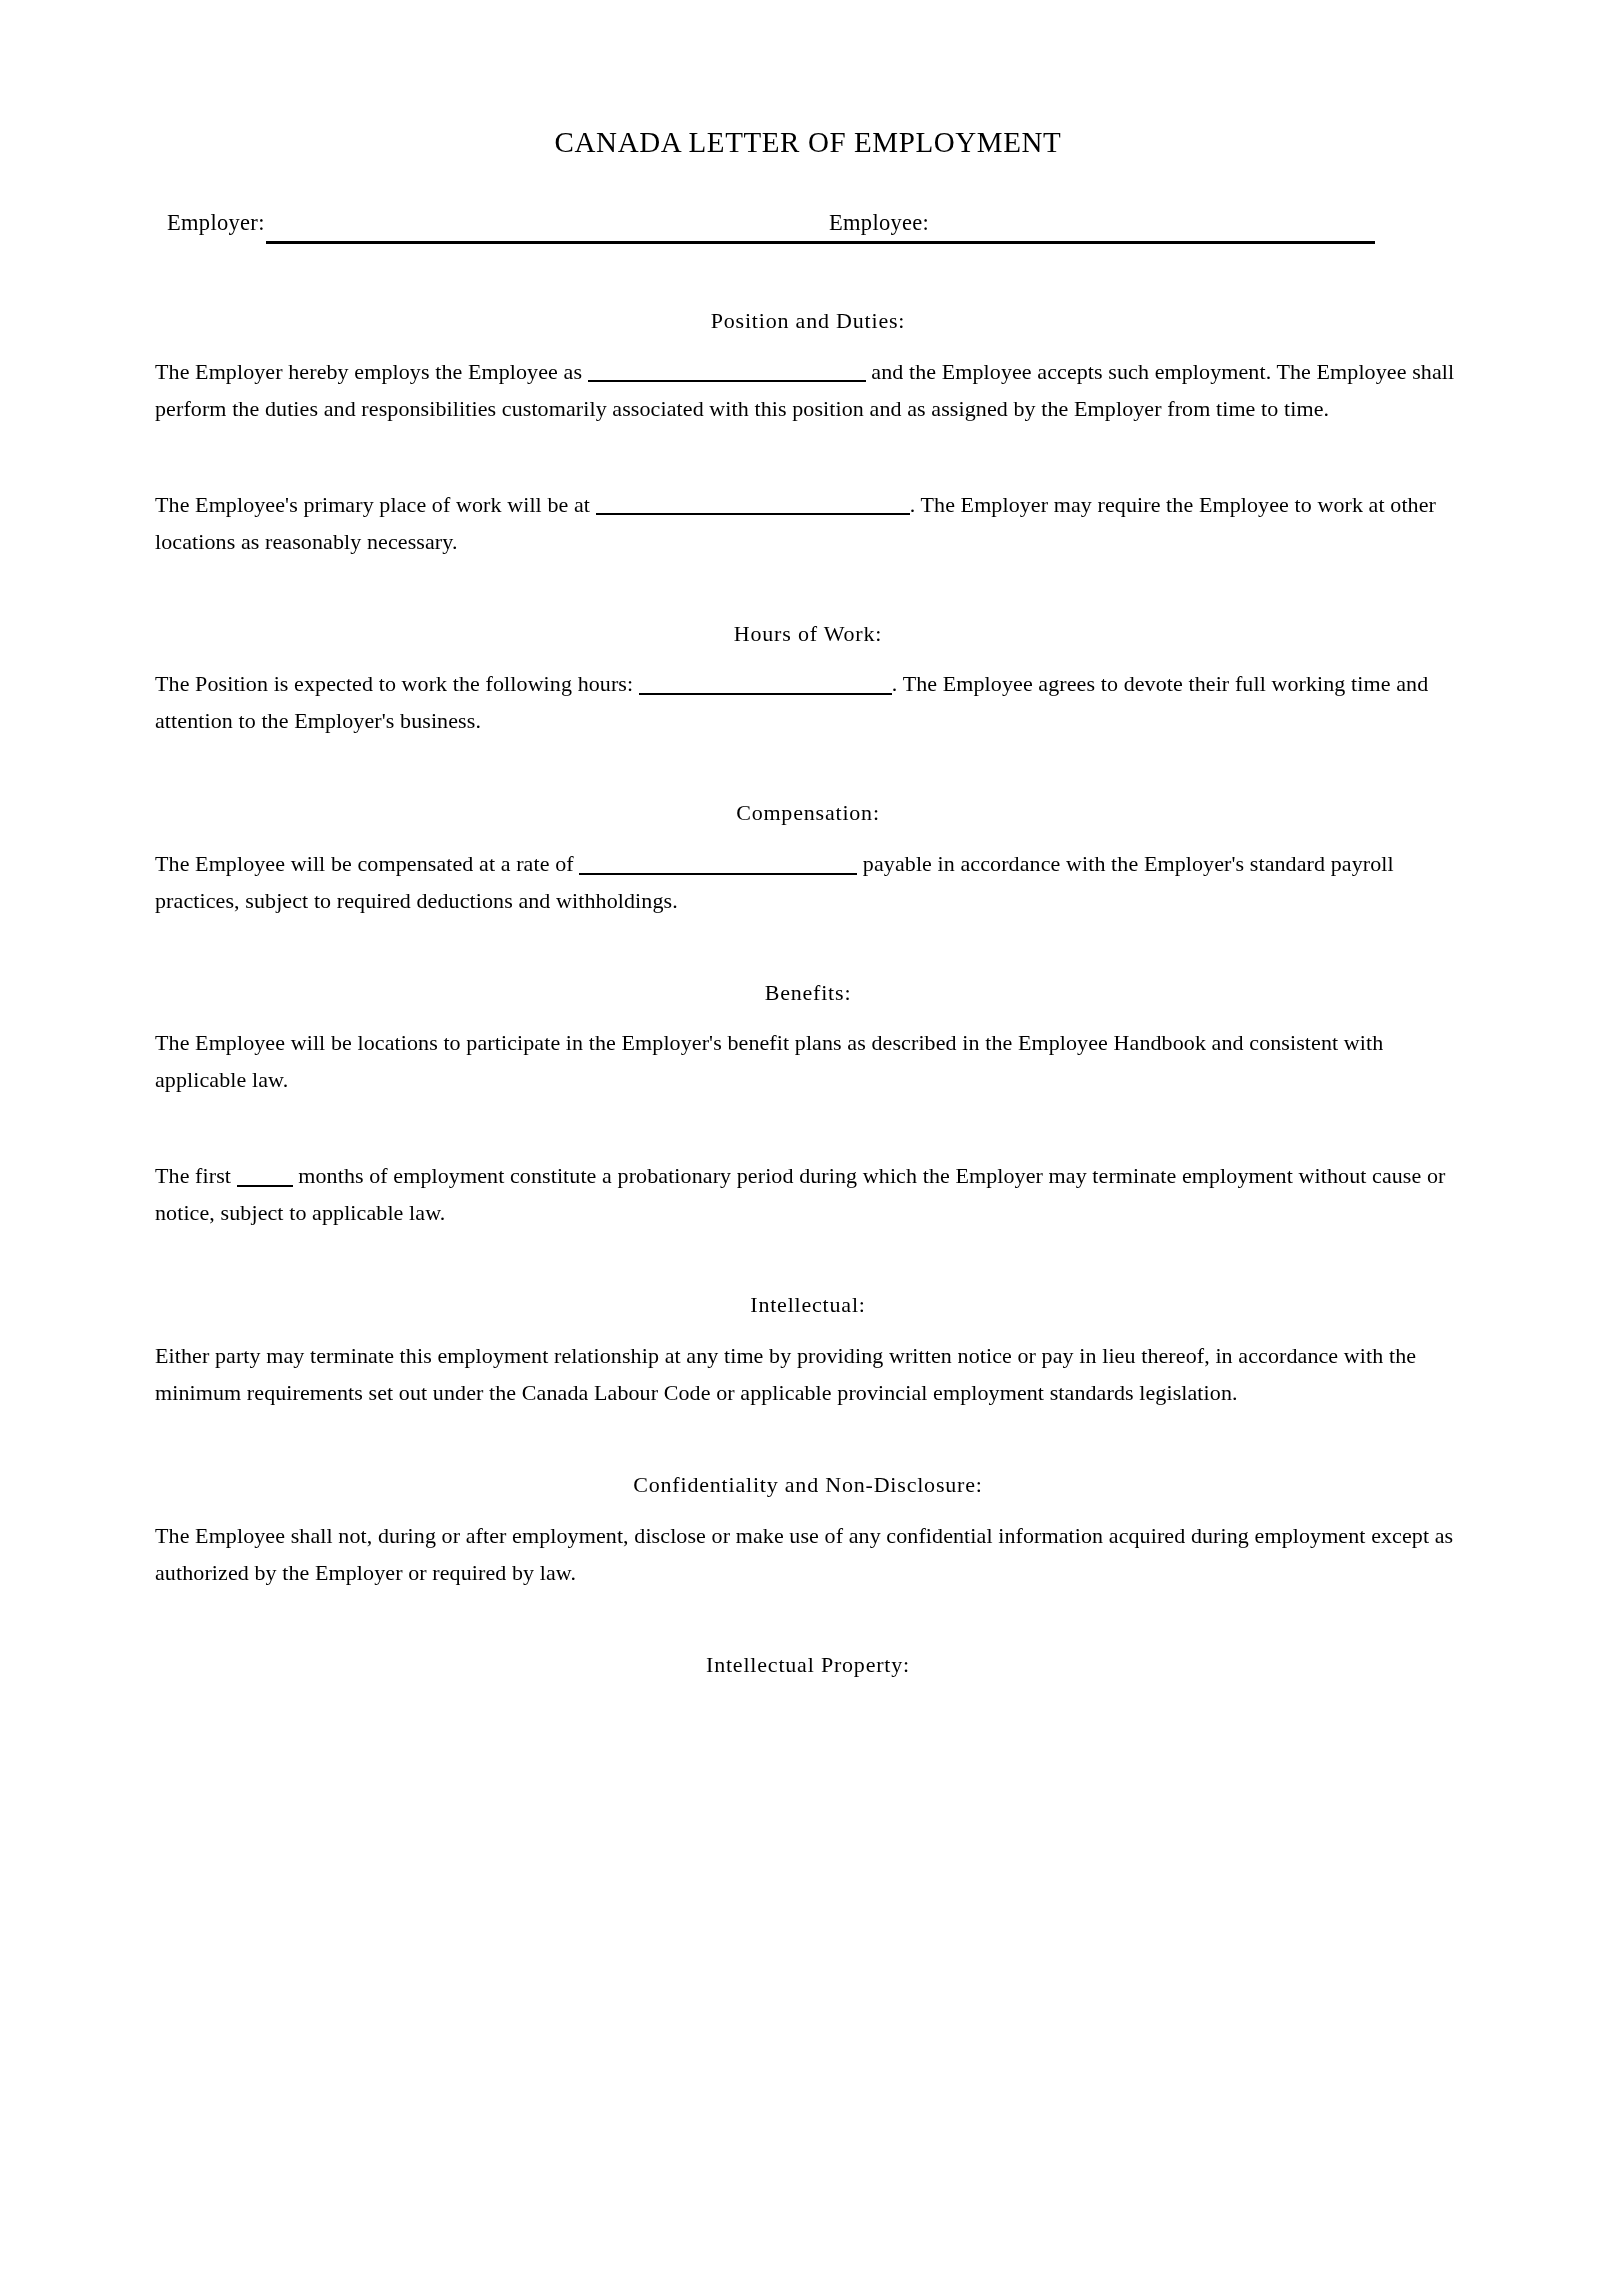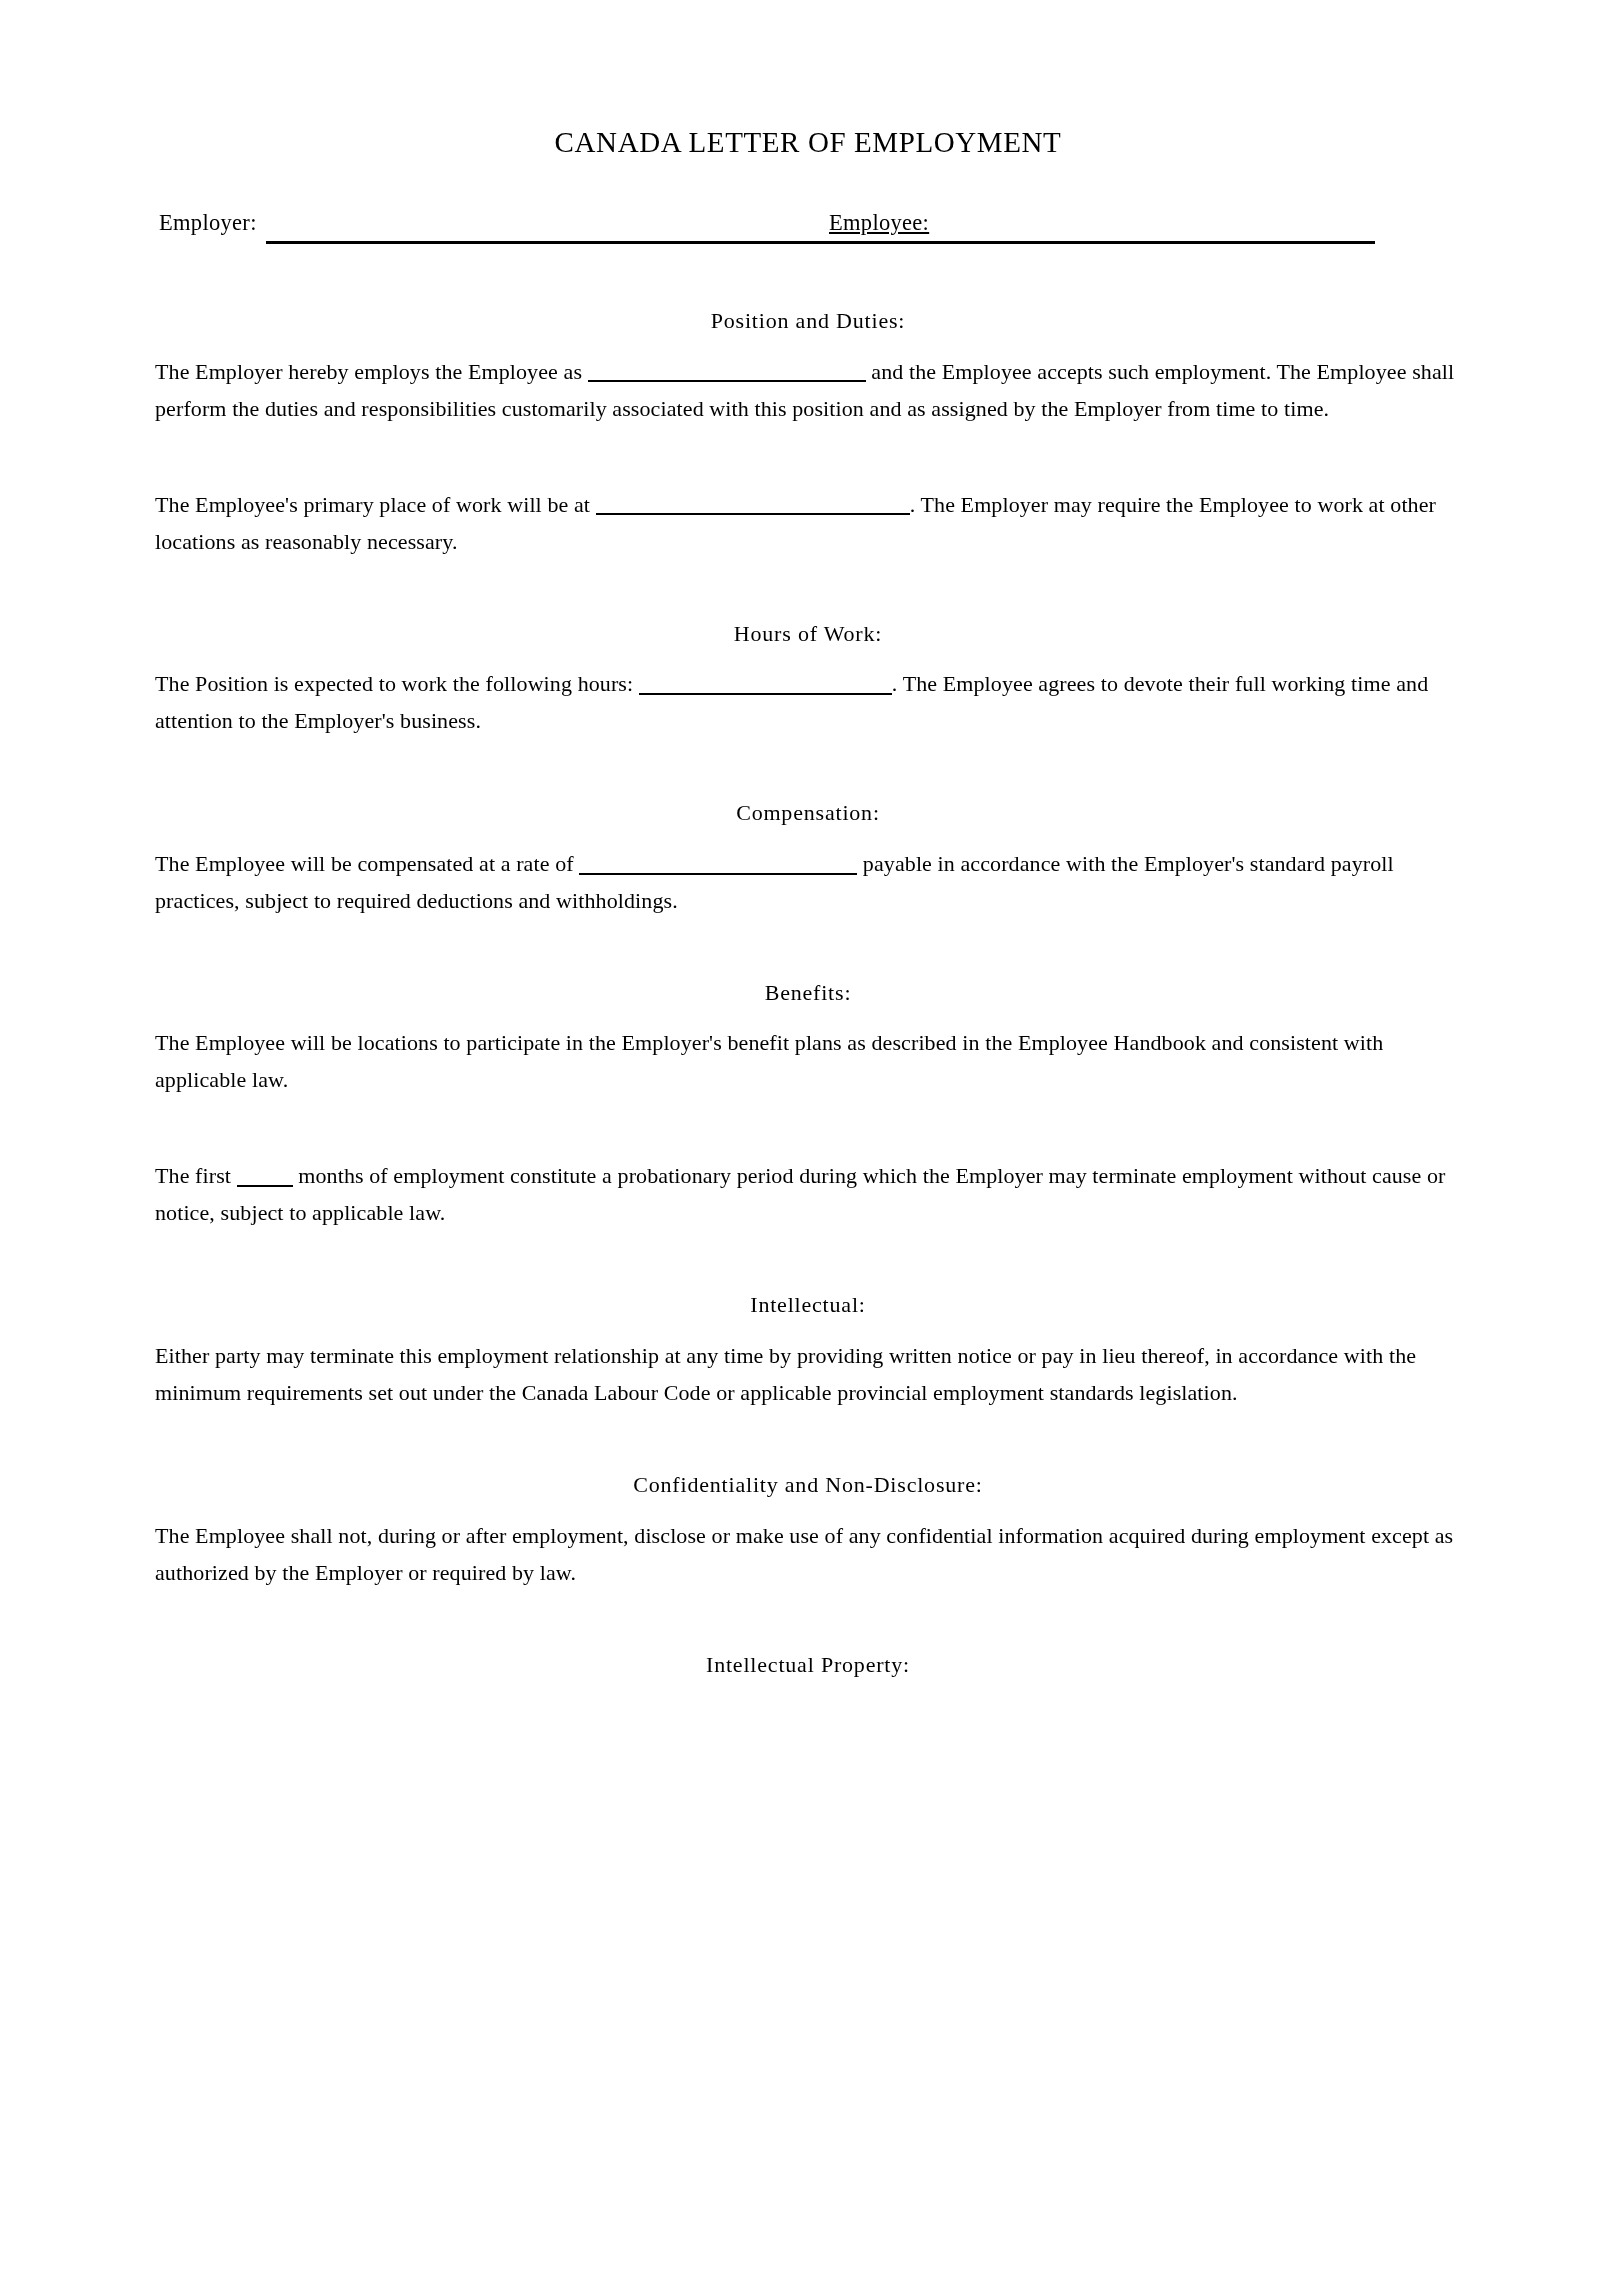--- a/index.html
+++ b/index.html
@@ -56,7 +56,7 @@
     letter-spacing: 0.3px;
     white-space: nowrap;
   }
-  .party-label.employer { left: 4px; text-align: right; }
+  .party-label.employer { left: 12px; text-align: right; }
   .party-label.employee { left: 674px; text-decoration: underline; }
   .parties-rule {
     position: absolute;

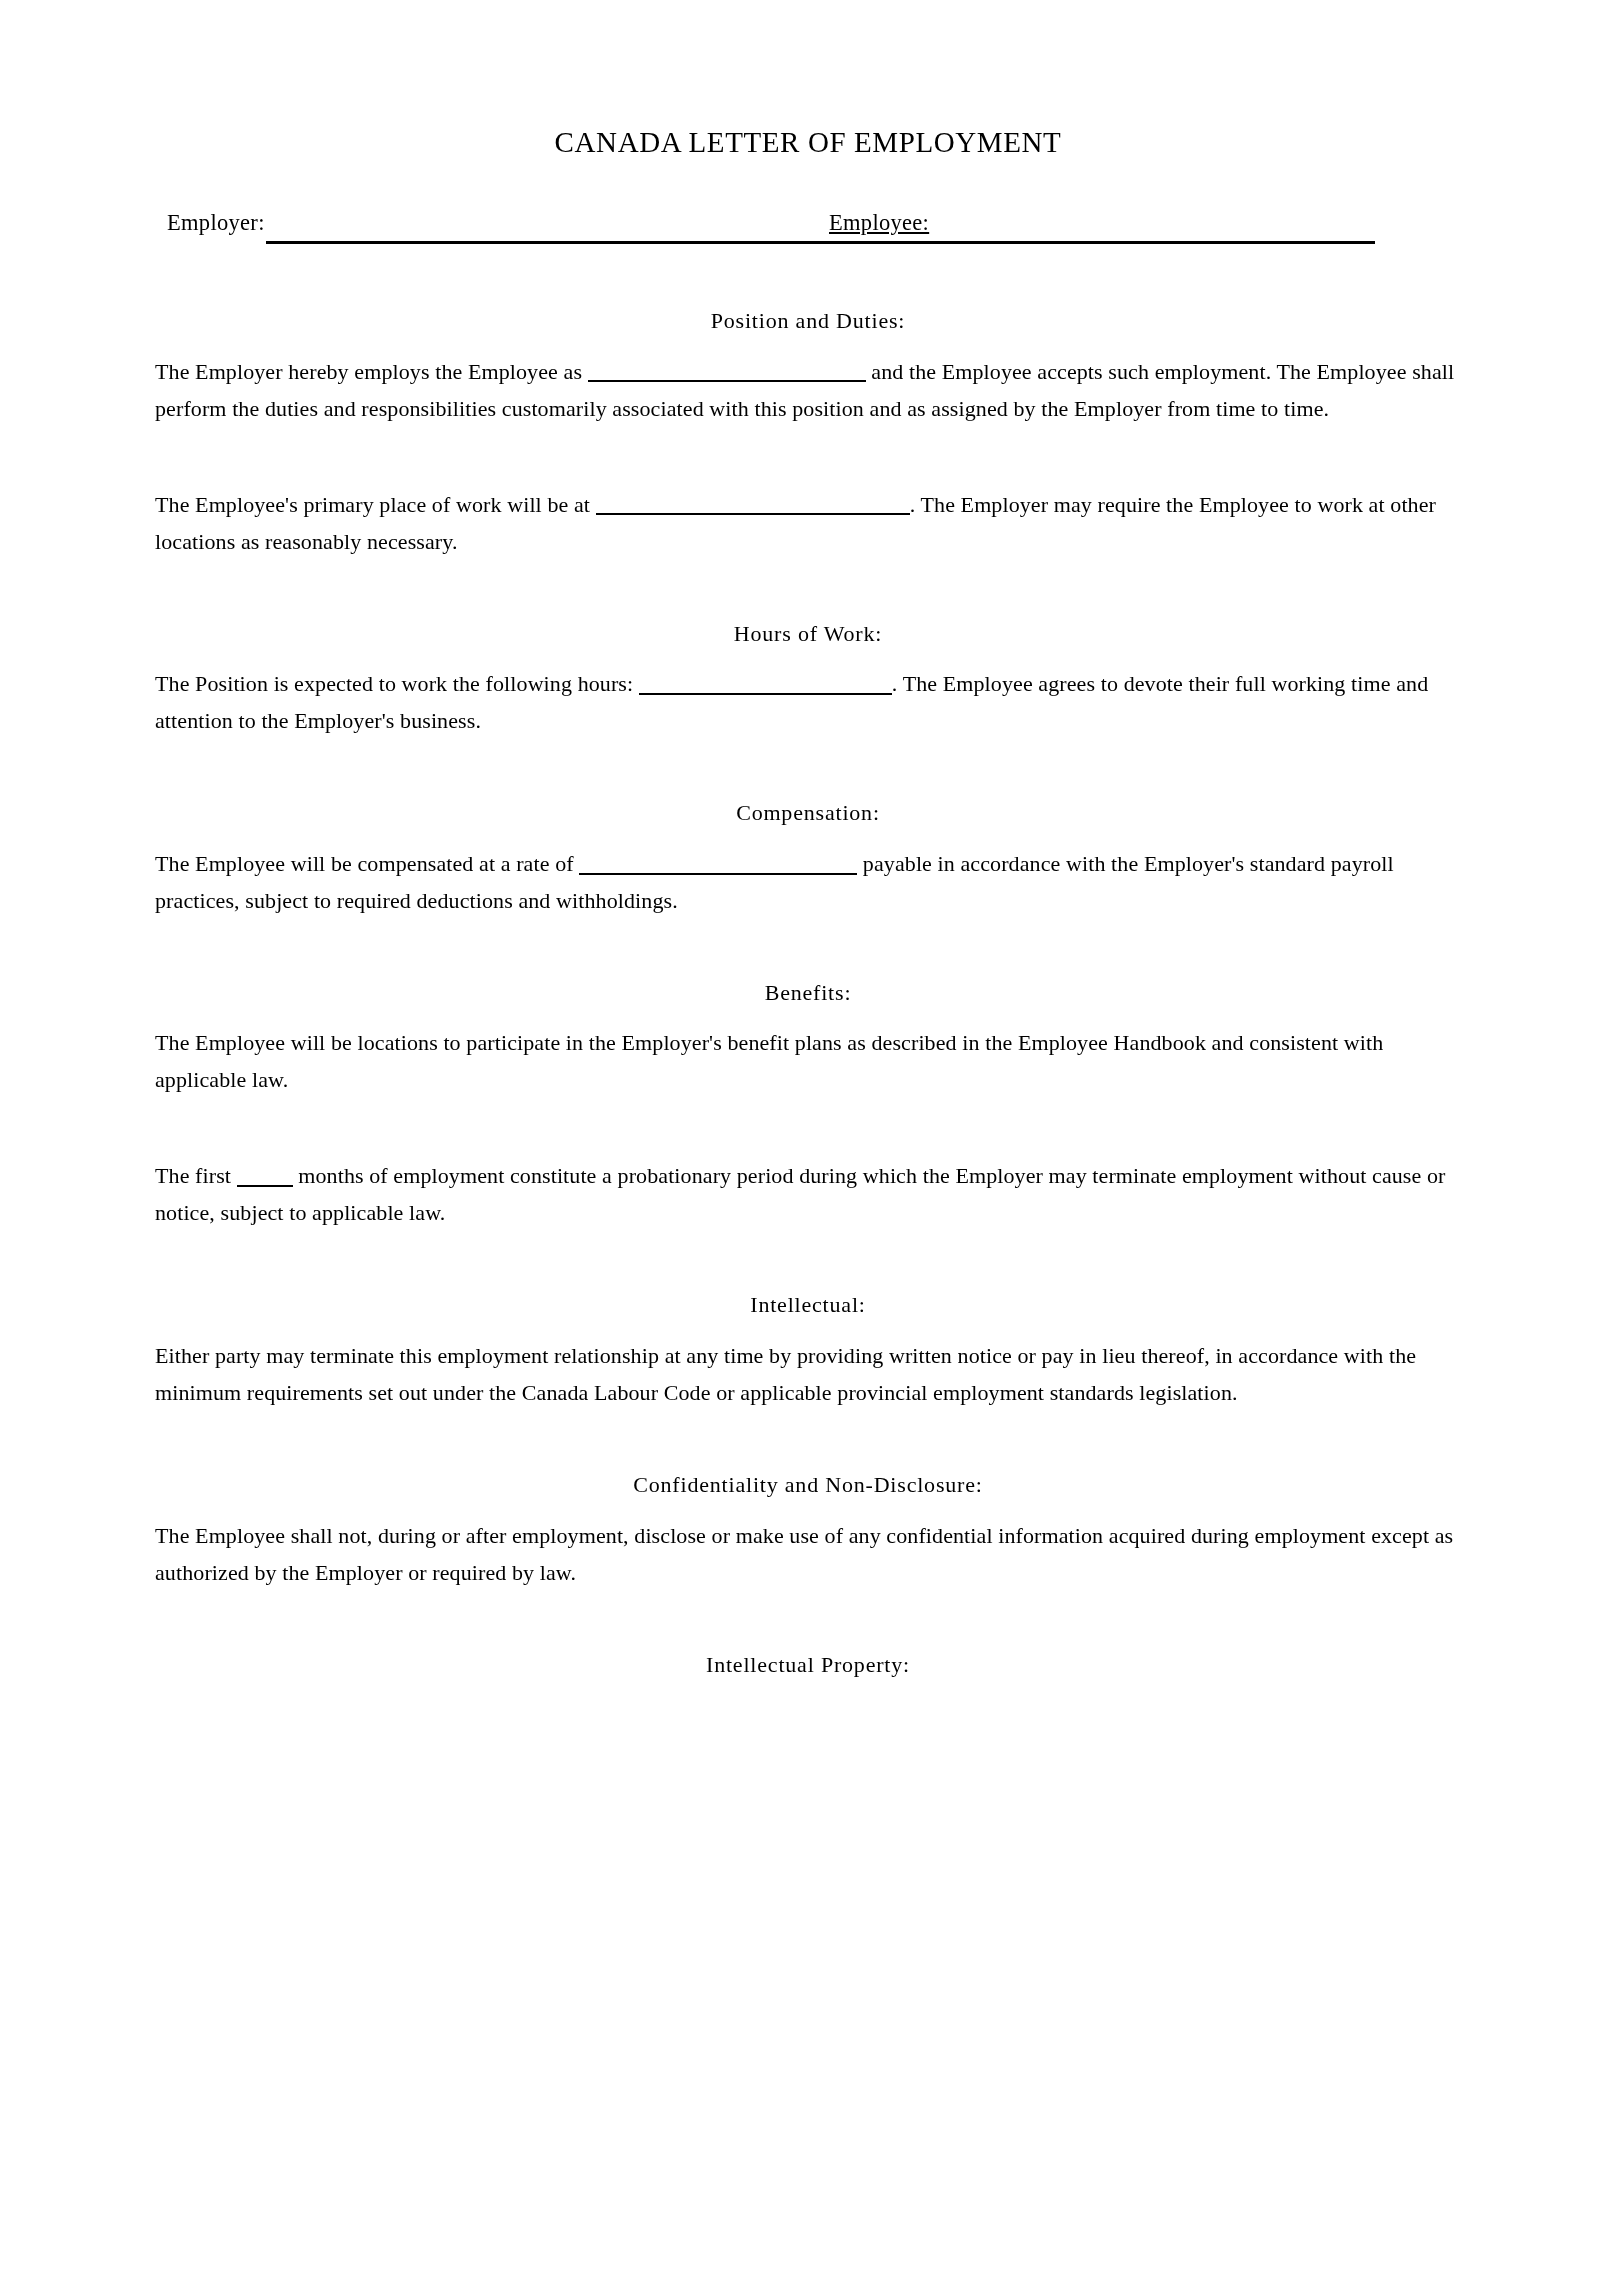--- a/index.html
+++ b/index.html
@@ -57,7 +57,7 @@
     white-space: nowrap;
   }
   .party-label.employer { left: 12px; text-align: right; }
-  .party-label.employee { left: 674px; text-decoration: underline; }
+  .party-label.employee { left: 674px; }
   .parties-rule {
     position: absolute;
     left: 111px;

